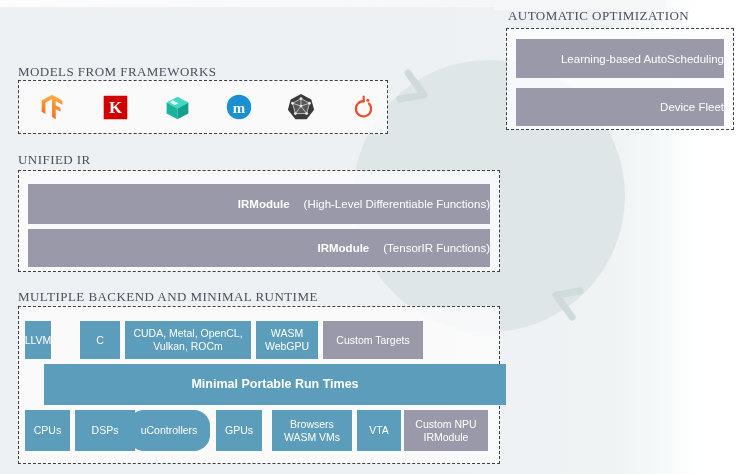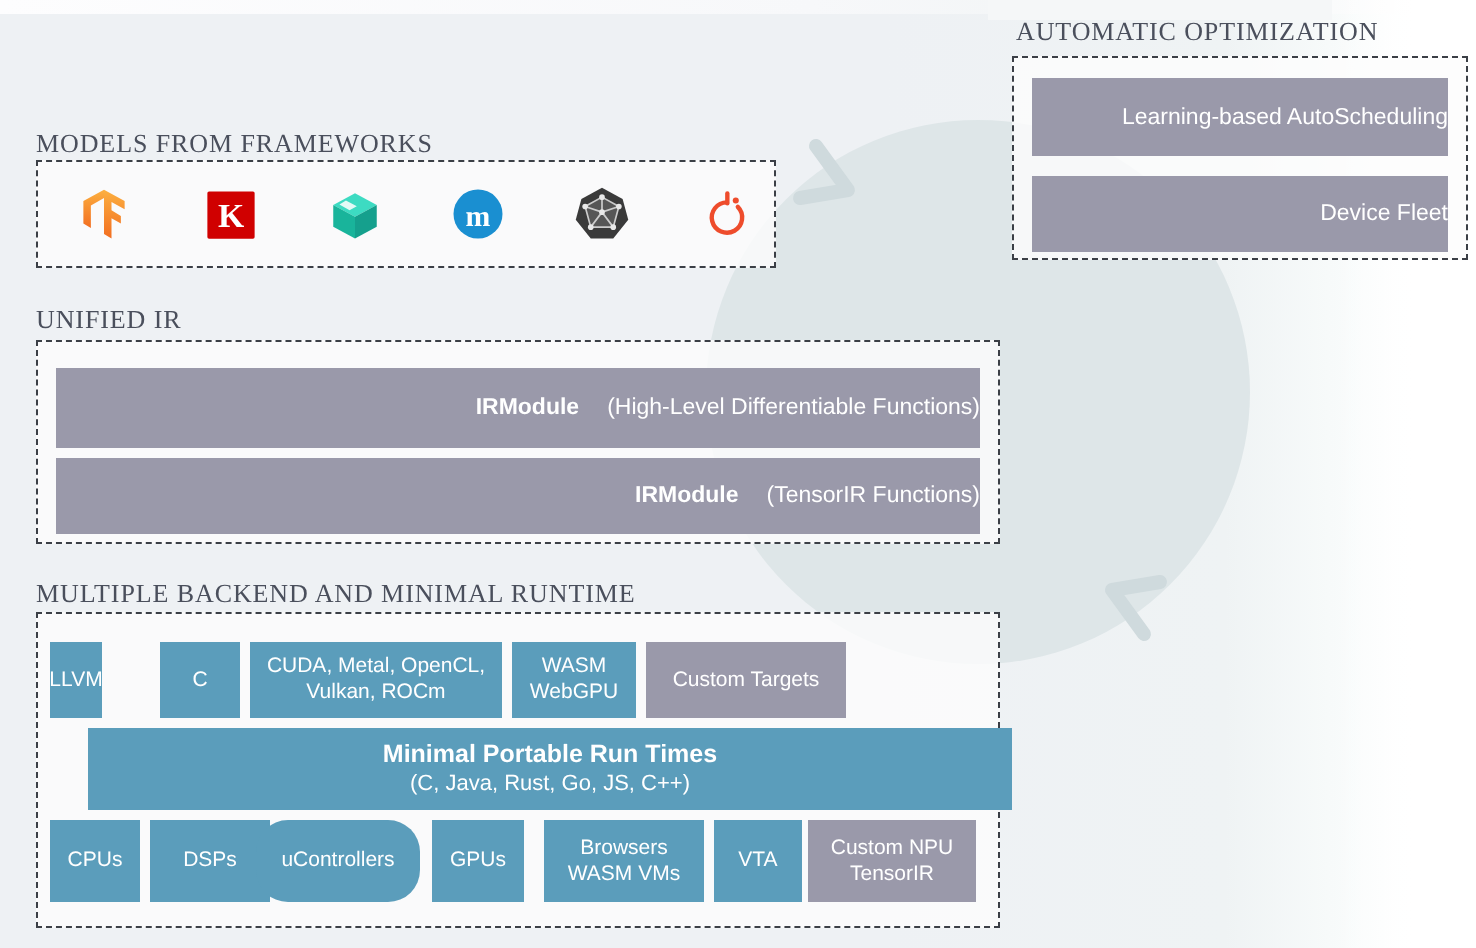--- a/index.html
+++ b/index.html
@@ -218,7 +218,6 @@
 
   <div class="bbox big" style="left:25px; top:364px; width:462px; height:41px;">
     <span class="t1">Minimal Portable Run Times</span>
-    <span class="t2">(C, Java, Rust, Go, JS, C++)</span>
   </div>
 
   <div class="bbox" style="left:25px; top:410px; width:45px; height:41px;">

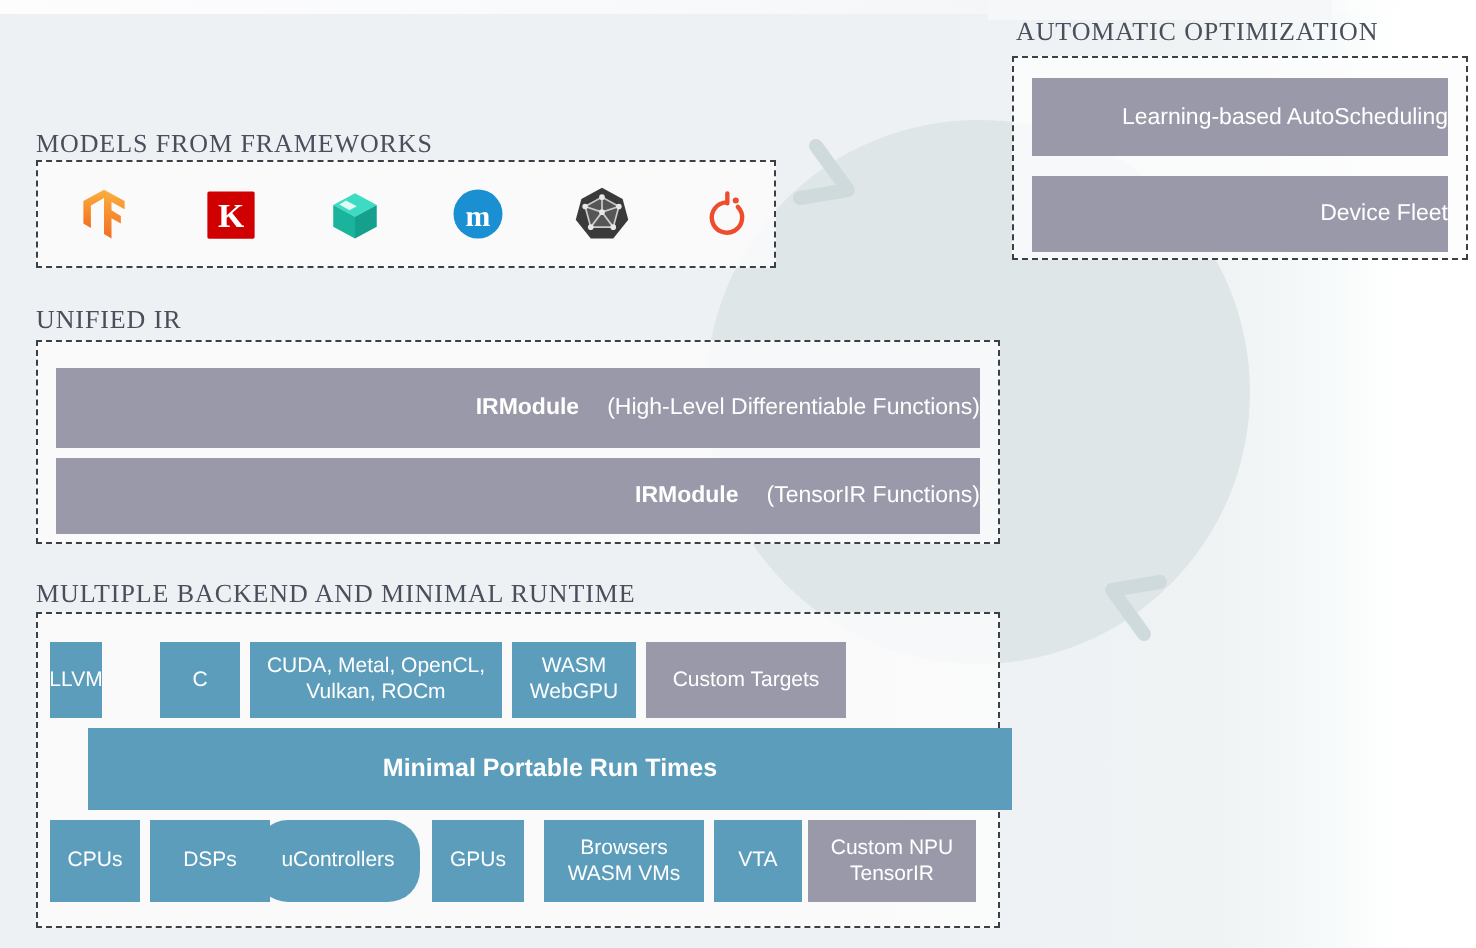--- a/index.html
+++ b/index.html
@@ -241,7 +241,7 @@
   </div>
   <div class="bbox grayish" style="left:404px; top:410px; width:84px; height:41px; white-space:pre-line;">
     <span>Custom NPU
-TensorIR</span>
+IRModule</span>
   </div>
 
   <div class="sec-label" style="left:508px; top:8px;">AUTOMATIC OPTIMIZATION</div>

